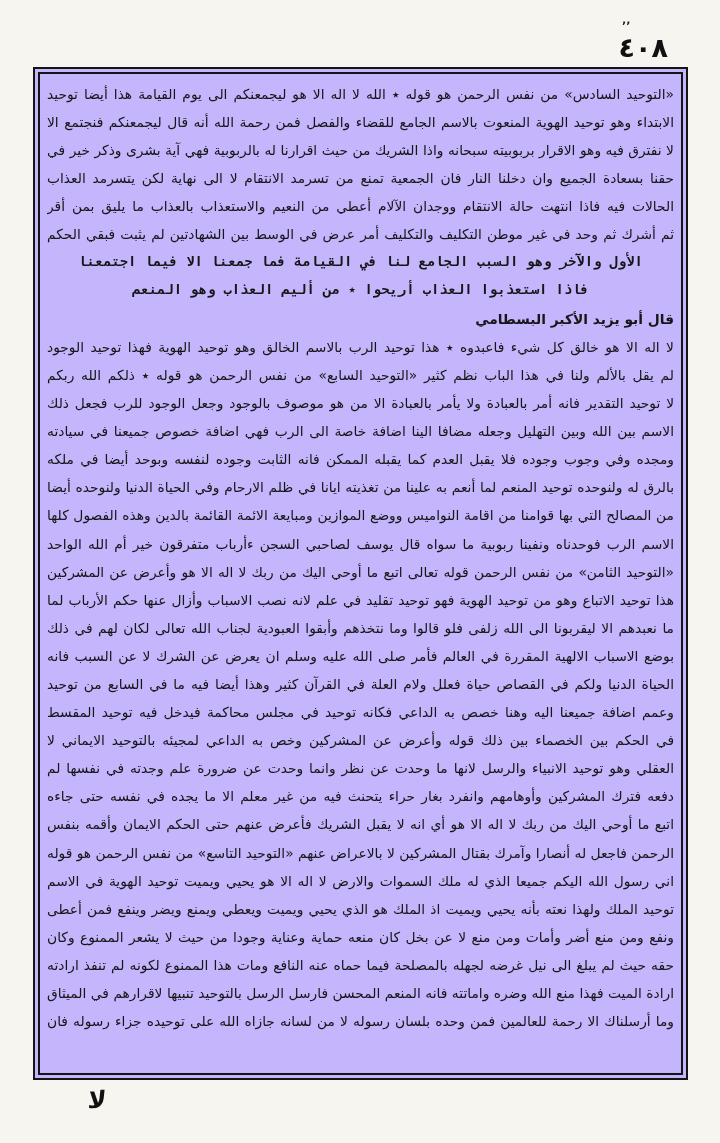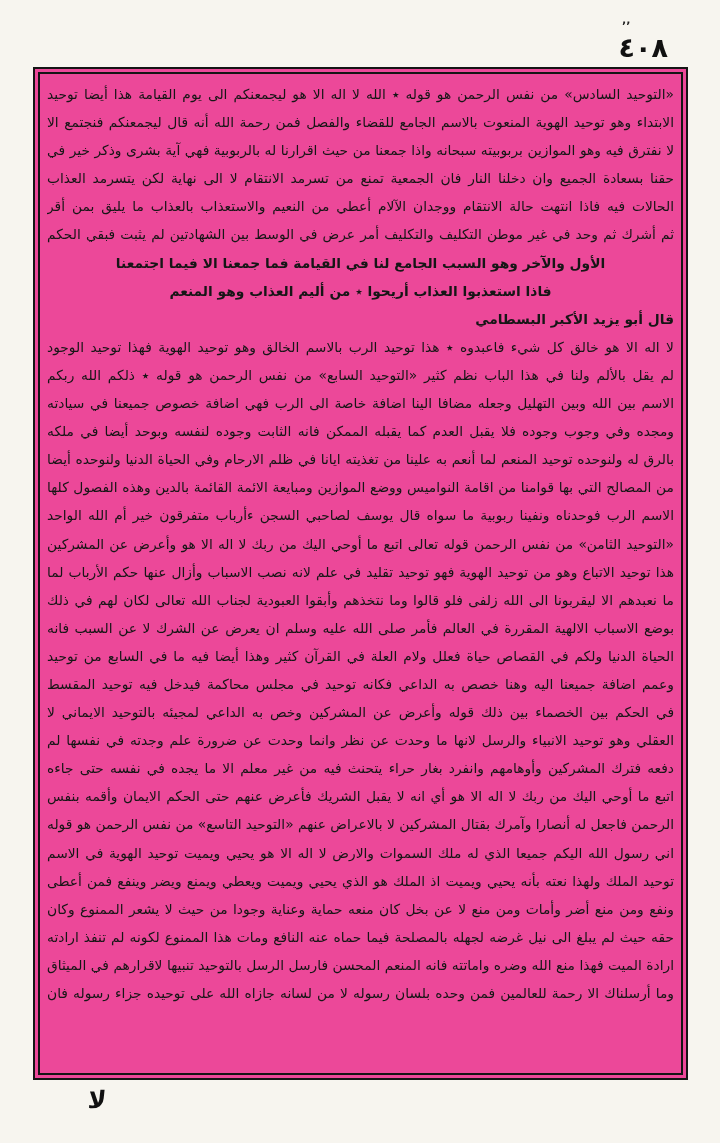--- a/index.html
+++ b/index.html
@@ -21,7 +21,7 @@
   
   .frame{
     position:absolute;left:33px;top:67px;width:655px;height:1013px;
-    border:7px double #151515;background:#ec4899;
+    border:7px double #151515;background:#c4b5fd;
     box-sizing:border-box;padding:6px 7px 4px 7px;overflow:hidden;
   }
   .tline{

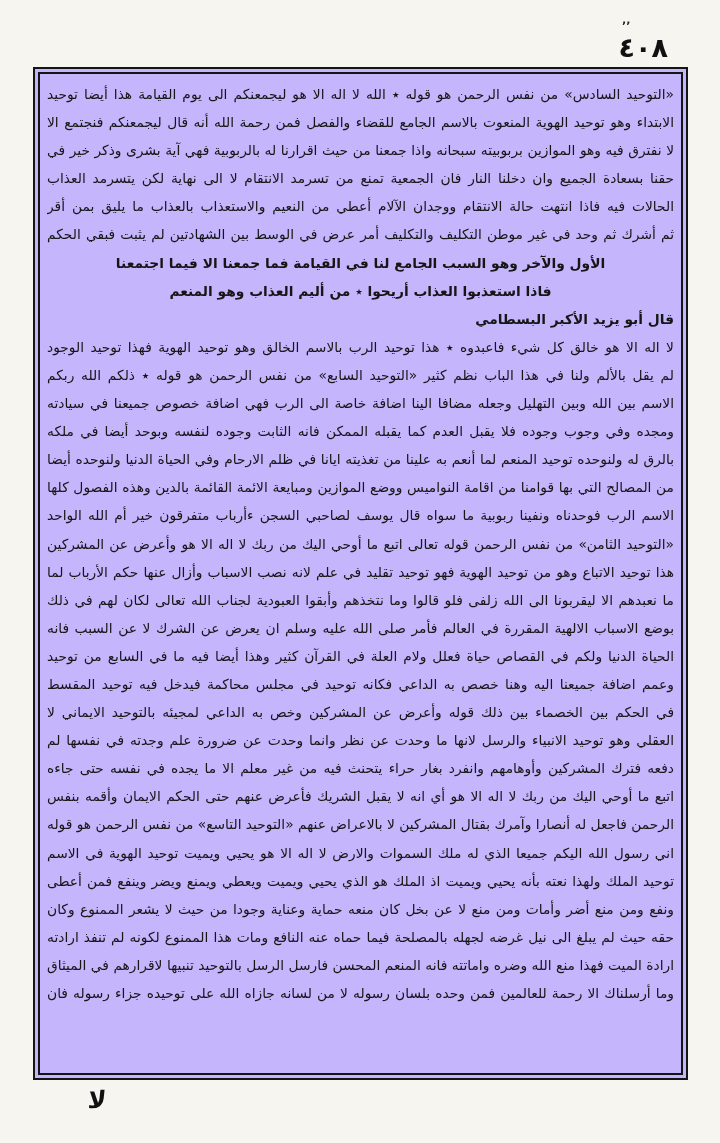--- a/index.html
+++ b/index.html
@@ -52,7 +52,7 @@
 
 <div class="tline body">«التوحيد السادس» من نفس الرحمن هو قوله ٭ الله لا اله الا هو ليجمعنكم الى يوم القيامة هذا أيضا توحيد</div>
     <div class="tline body">الابتداء وهو توحيد الهوية المنعوت بالاسم الجامع للقضاء والفصل فمن رحمة الله أنه قال ليجمعنكم فنجتمع الا فيما</div>
-    <div class="tline body">لا نفترق فيه وهو الموازين بربوبيته سبحانه واذا جمعنا من حيث اقرارنا له بالربوبية فهي آية بشرى وذكر خير في</div>
+    <div class="tline body">لا نفترق فيه وهو الاقرار بربوبيته سبحانه واذا الشريك من حيث اقرارنا له بالربوبية فهي آية بشرى وذكر خير في</div>
     <div class="tline body">حقنا بسعادة الجميع وان دخلنا النار فان الجمعية تمنع من تسرمد الانتقام لا الى نهاية لكن يتسرمد العذاب وتختلف</div>
     <div class="tline body">الحالات فيه فاذا انتهت حالة الانتقام ووجدان الآلام أعطي من النعيم والاستعذاب بالعذاب ما يليق بمن أقر بربوبيته</div>
     <div class="tline body">ثم أشرك ثم وحد في غير موطن التكليف والتكليف أمر عرض في الوسط بين الشهادتين لم يثبت فبقي الحكم للاصلين</div>

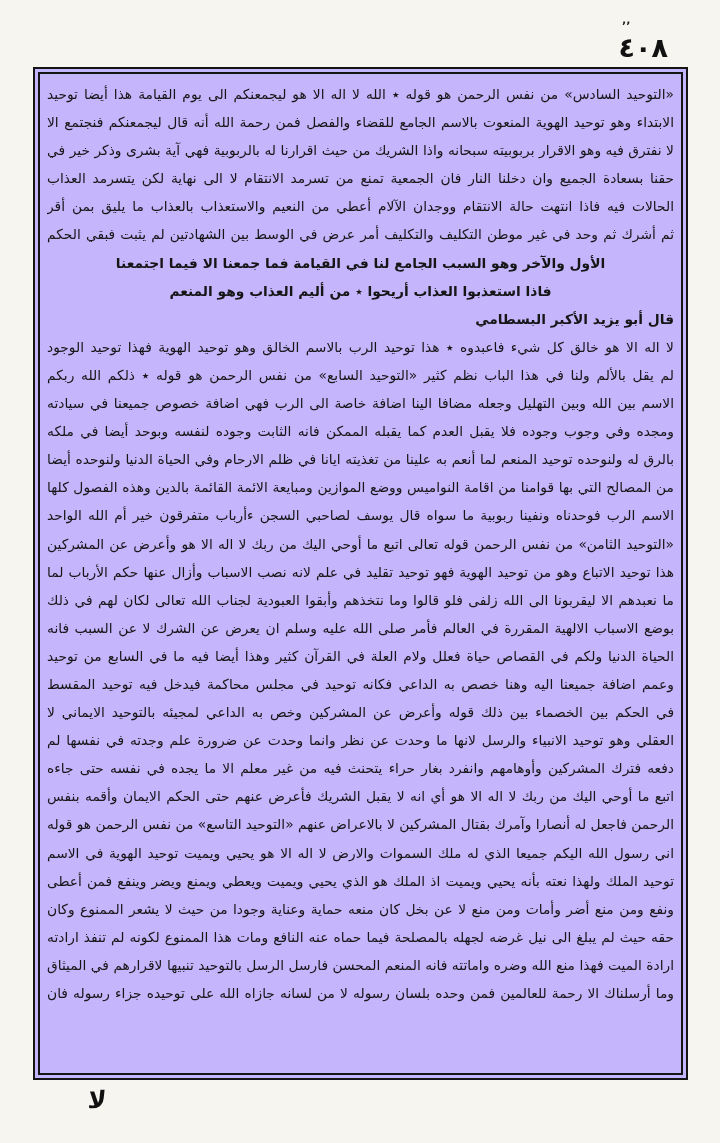--- a/index.html
+++ b/index.html
@@ -32,7 +32,7 @@
     -moz-text-align-last:justify;
     color:#161616;
   }
-  .tline.center{text-align:center;text-align-last:center;-moz-text-align-last:center;font-weight:bold;}
+  .tline.center{text-align:center;text-align-last:center;-moz-text-align-last:center;font-weight:bold;font-family:Liberation Mono, monospace;}
   .tline.right{text-align:center;text-align-last:right;-moz-text-align-last:right;font-weight:bold;}
   
   .catchword{

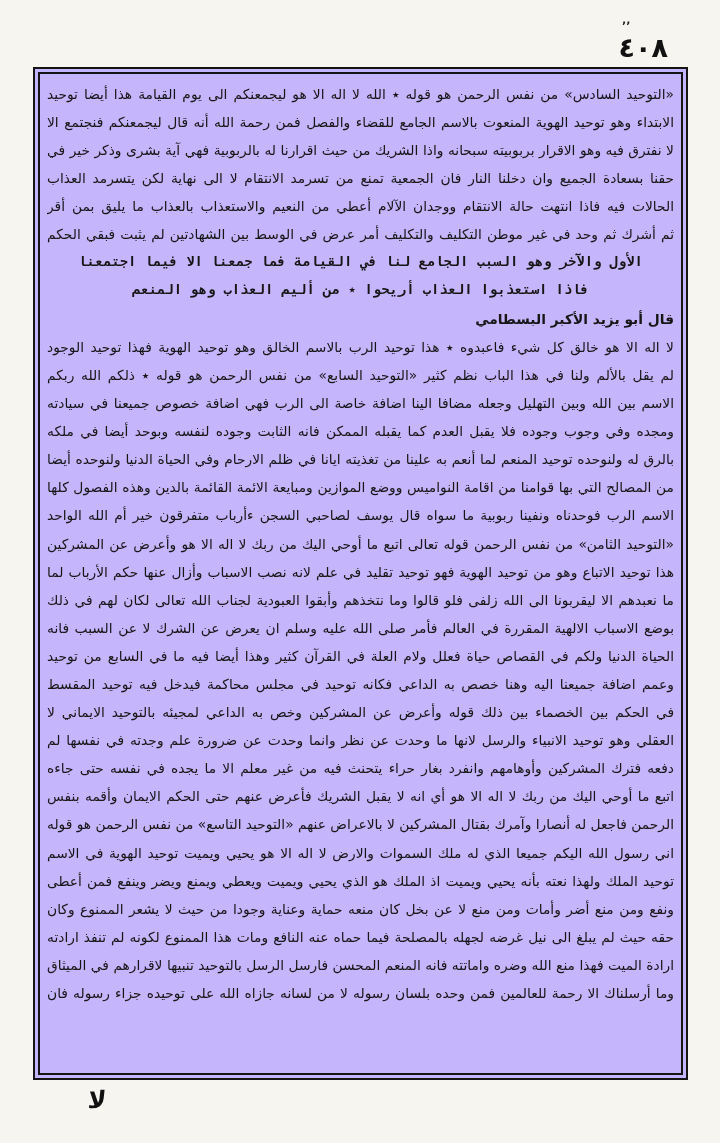--- a/index.html
+++ b/index.html
@@ -61,6 +61,7 @@
     <div class="tline right">قال أبو يزيد الأكبر البسطامي</div>
     <div class="tline body">لا اله الا هو خالق كل شيء فاعبدوه ٭ هذا توحيد الرب بالاسم الخالق وهو توحيد الهوية فهذا توحيد الوجود</div>
     <div class="tline body">لم يقل بالألم ولنا في هذا الباب نظم كثير «التوحيد السابع» من نفس الرحمن هو قوله ٭ ذلكم الله ربكم</div>
+    <div class="tline body">لا توحيد التقدير فانه أمر بالعبادة ولا يأمر بالعبادة الا من هو موصوف بالوجود وجعل الوجود للرب فجعل ذلك</div>
     <div class="tline body">الاسم بين الله وبين التهليل وجعله مضافا الينا اضافة خاصة الى الرب فهي اضافة خصوص جميعنا في سيادته</div>
     <div class="tline body">ومجده وفي وجوب وجوده فلا يقبل العدم كما يقبله الممكن فانه الثابت وجوده لنفسه وبوحد أيضا في ملكه باقرارنا</div>
     <div class="tline body">بالرق له ولنوحده توحيد المنعم لما أنعم به علينا من تغذيته ايانا في ظلم الارحام وفي الحياة الدنيا ولنوحده أيضا فيما أوجده</div>

